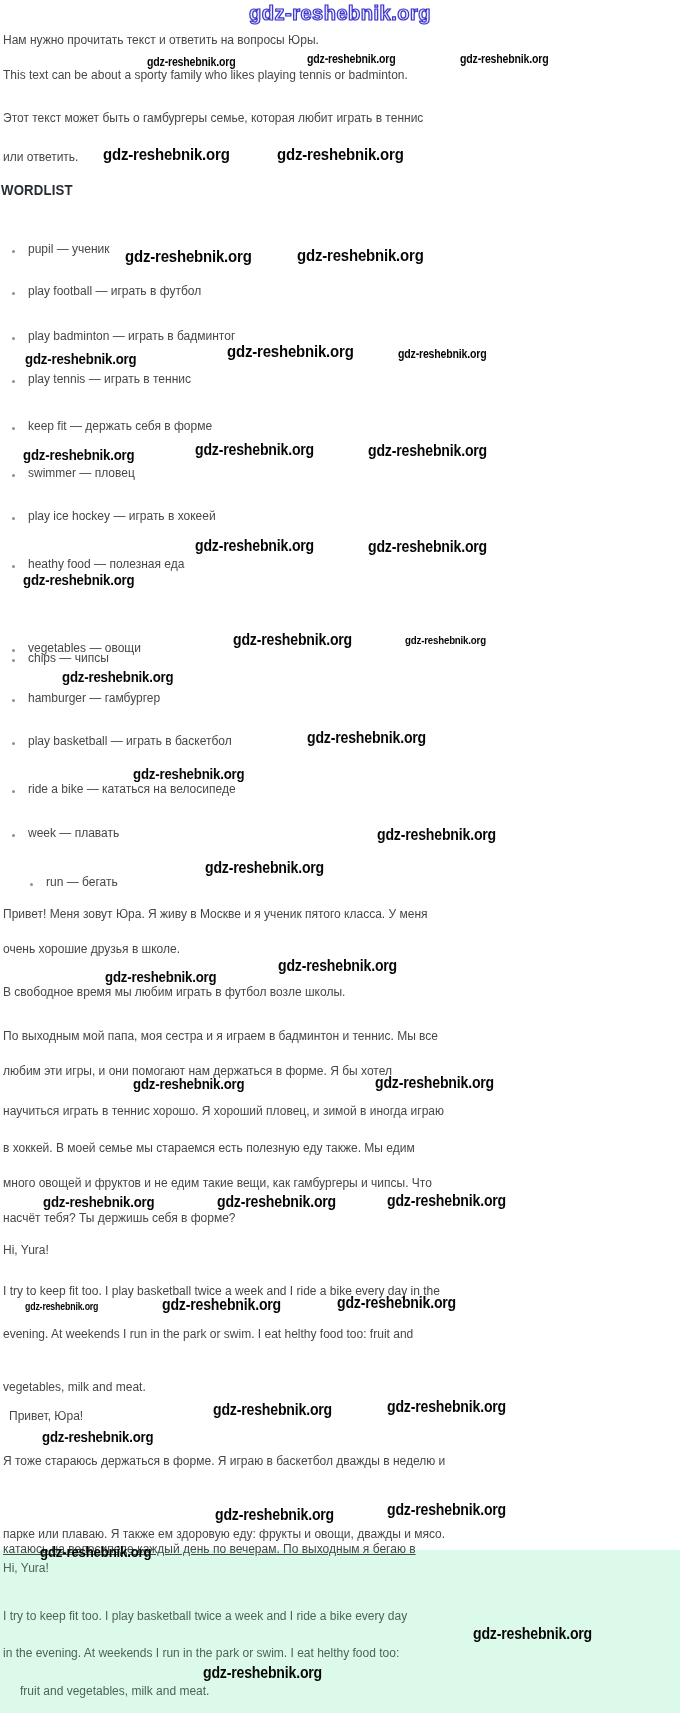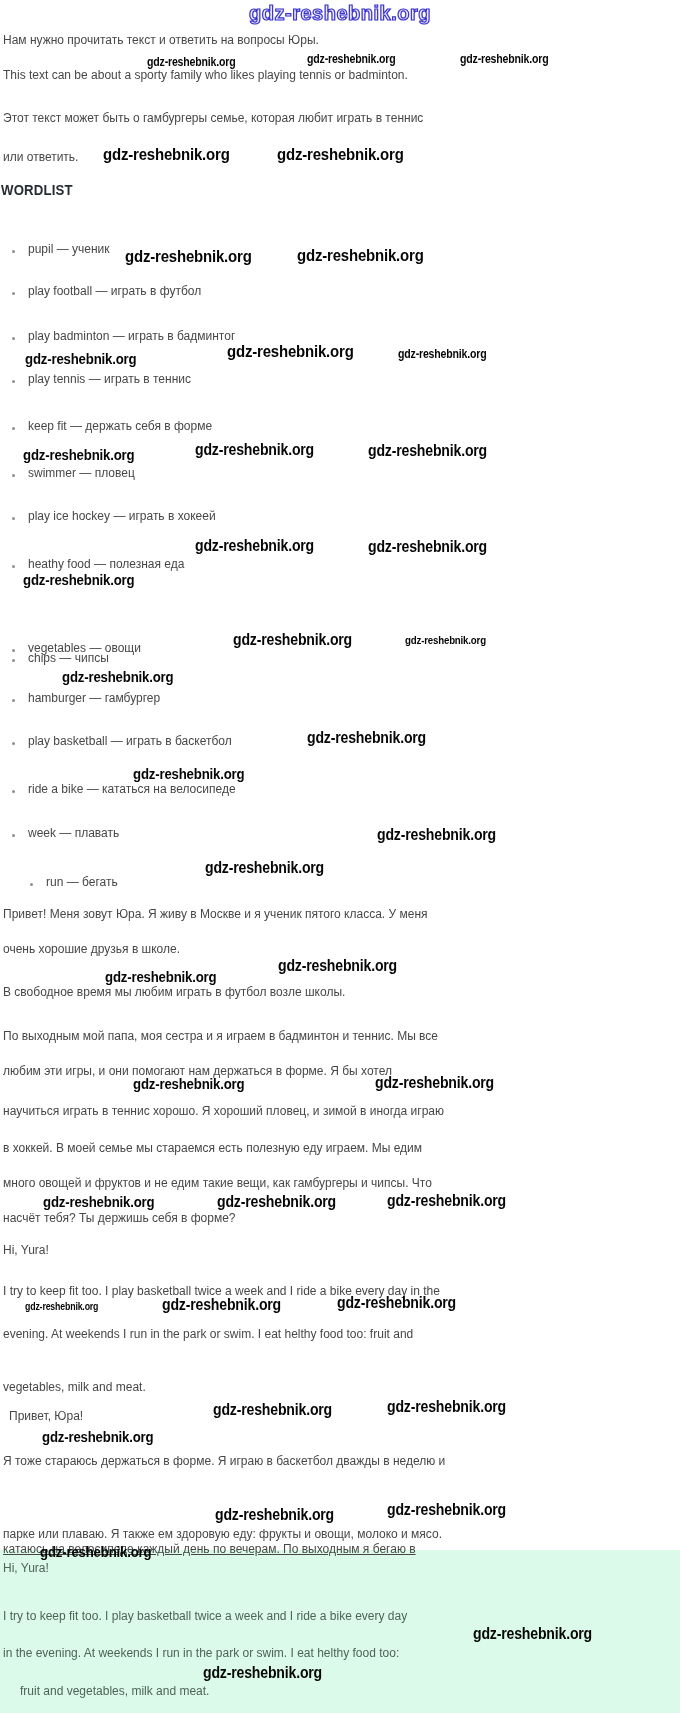--- a/index.html
+++ b/index.html
@@ -102,7 +102,7 @@
       <div class="line" style="left: 3px; top: 1029px;">По выходным мой папа, моя сестра и я играем в бадминтон и теннис. Мы все</div>
       <div class="line" style="left: 3px; top: 1064px;">любим эти игры, и они помогают нам держаться в форме. Я бы хотел</div>
       <div class="line" style="left: 3px; top: 1104px;">научиться играть в теннис хорошо. Я хороший пловец, и зимой в иногда играю</div>
-      <div class="line" style="left: 3px; top: 1141px;">в хоккей. В моей семье мы стараемся есть полезную еду играем. Мы едим</div>
+      <div class="line" style="left: 3px; top: 1141px;">в хоккей. В моей семье мы стараемся есть полезную еду также. Мы едим</div>
       <div class="line" style="left: 3px; top: 1176px;">много овощей и фруктов и не едим такие вещи, как гамбургеры и чипсы. Что</div>
       <div class="line" style="left: 3px; top: 1211px;">насчёт тебя? Ты держишь себя в форме?</div>
       <div class="line" style="left: 3px; top: 1243px;">Hi, Yura!</div>

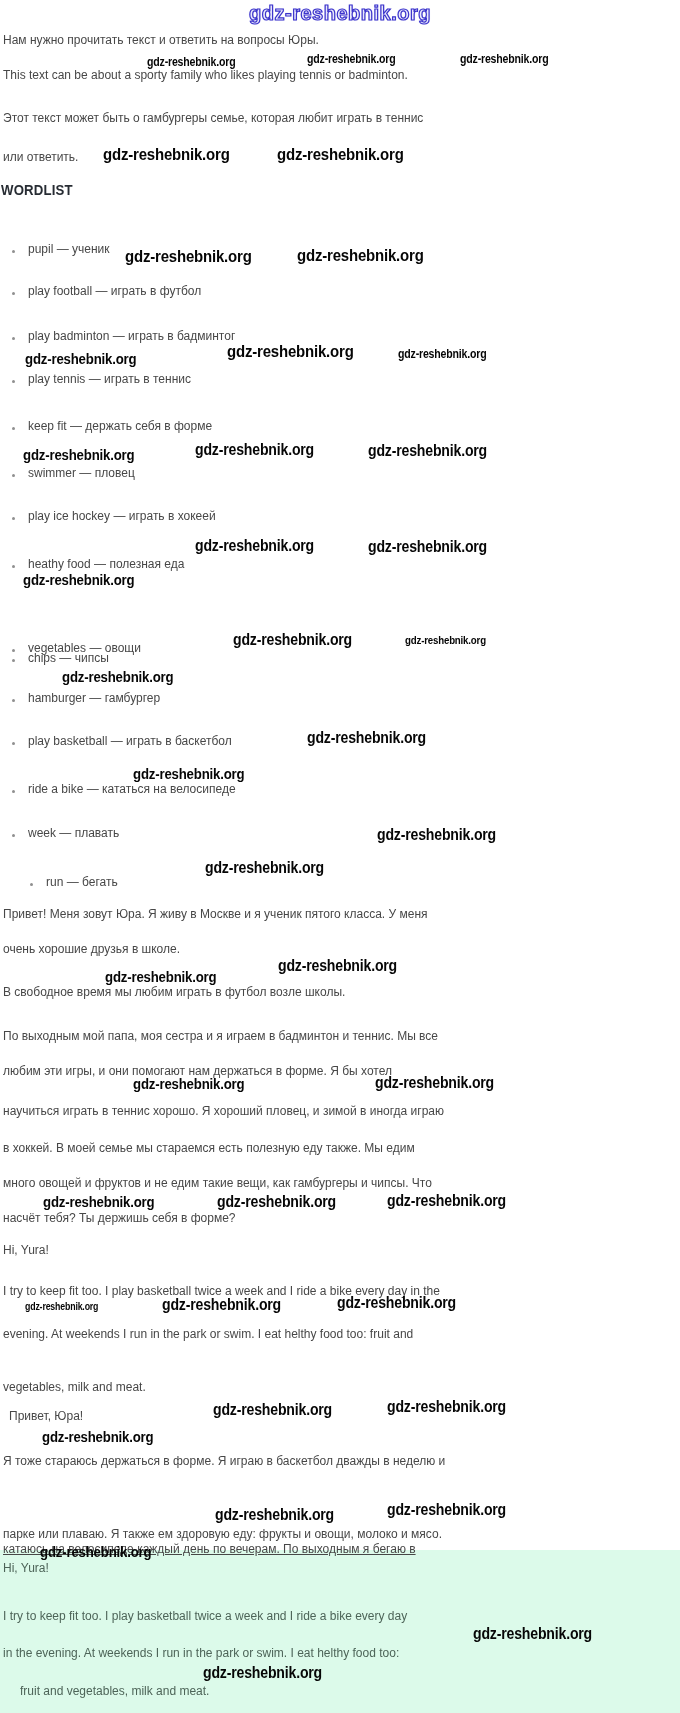--- a/index.html
+++ b/index.html
@@ -112,7 +112,7 @@
       <div class="line" style="left: 9px; top: 1409px;">Привет, Юра!</div>
       <div class="line" style="left: 3px; top: 1454px; text-align: center;">Я тоже стараюсь держаться в форме. Я играю в баскетбол дважды в неделю и</div>
       <div class="line" style="left: 3px; top: 1542px; text-decoration: underline;">катаюсь на велосипеде каждый день по вечерам. По выходным я бегаю в</div>
-      <div class="line" style="left: 3px; top: 1527px;">парке или плаваю. Я также ем здоровую еду: фрукты и овощи, молоко и мясо.</div>
+      <div class="line" style="left: 3px; top: 1527px;">парке или плаваю. Я также ем здоровую еду: фрукты и овощи, дважды и мясо.</div>
       <div class="line green" style="left: 3px; top: 1561px;">Hi, Yura!</div>
       <div class="line green" style="left: 3px; top: 1609px;">I try to keep fit too. I play basketball twice a week and I ride a bike every day</div>
       <div class="line green" style="left: 3px; top: 1646px;">in the evening. At weekends I run in the park or swim. I eat helthy food too:</div>

